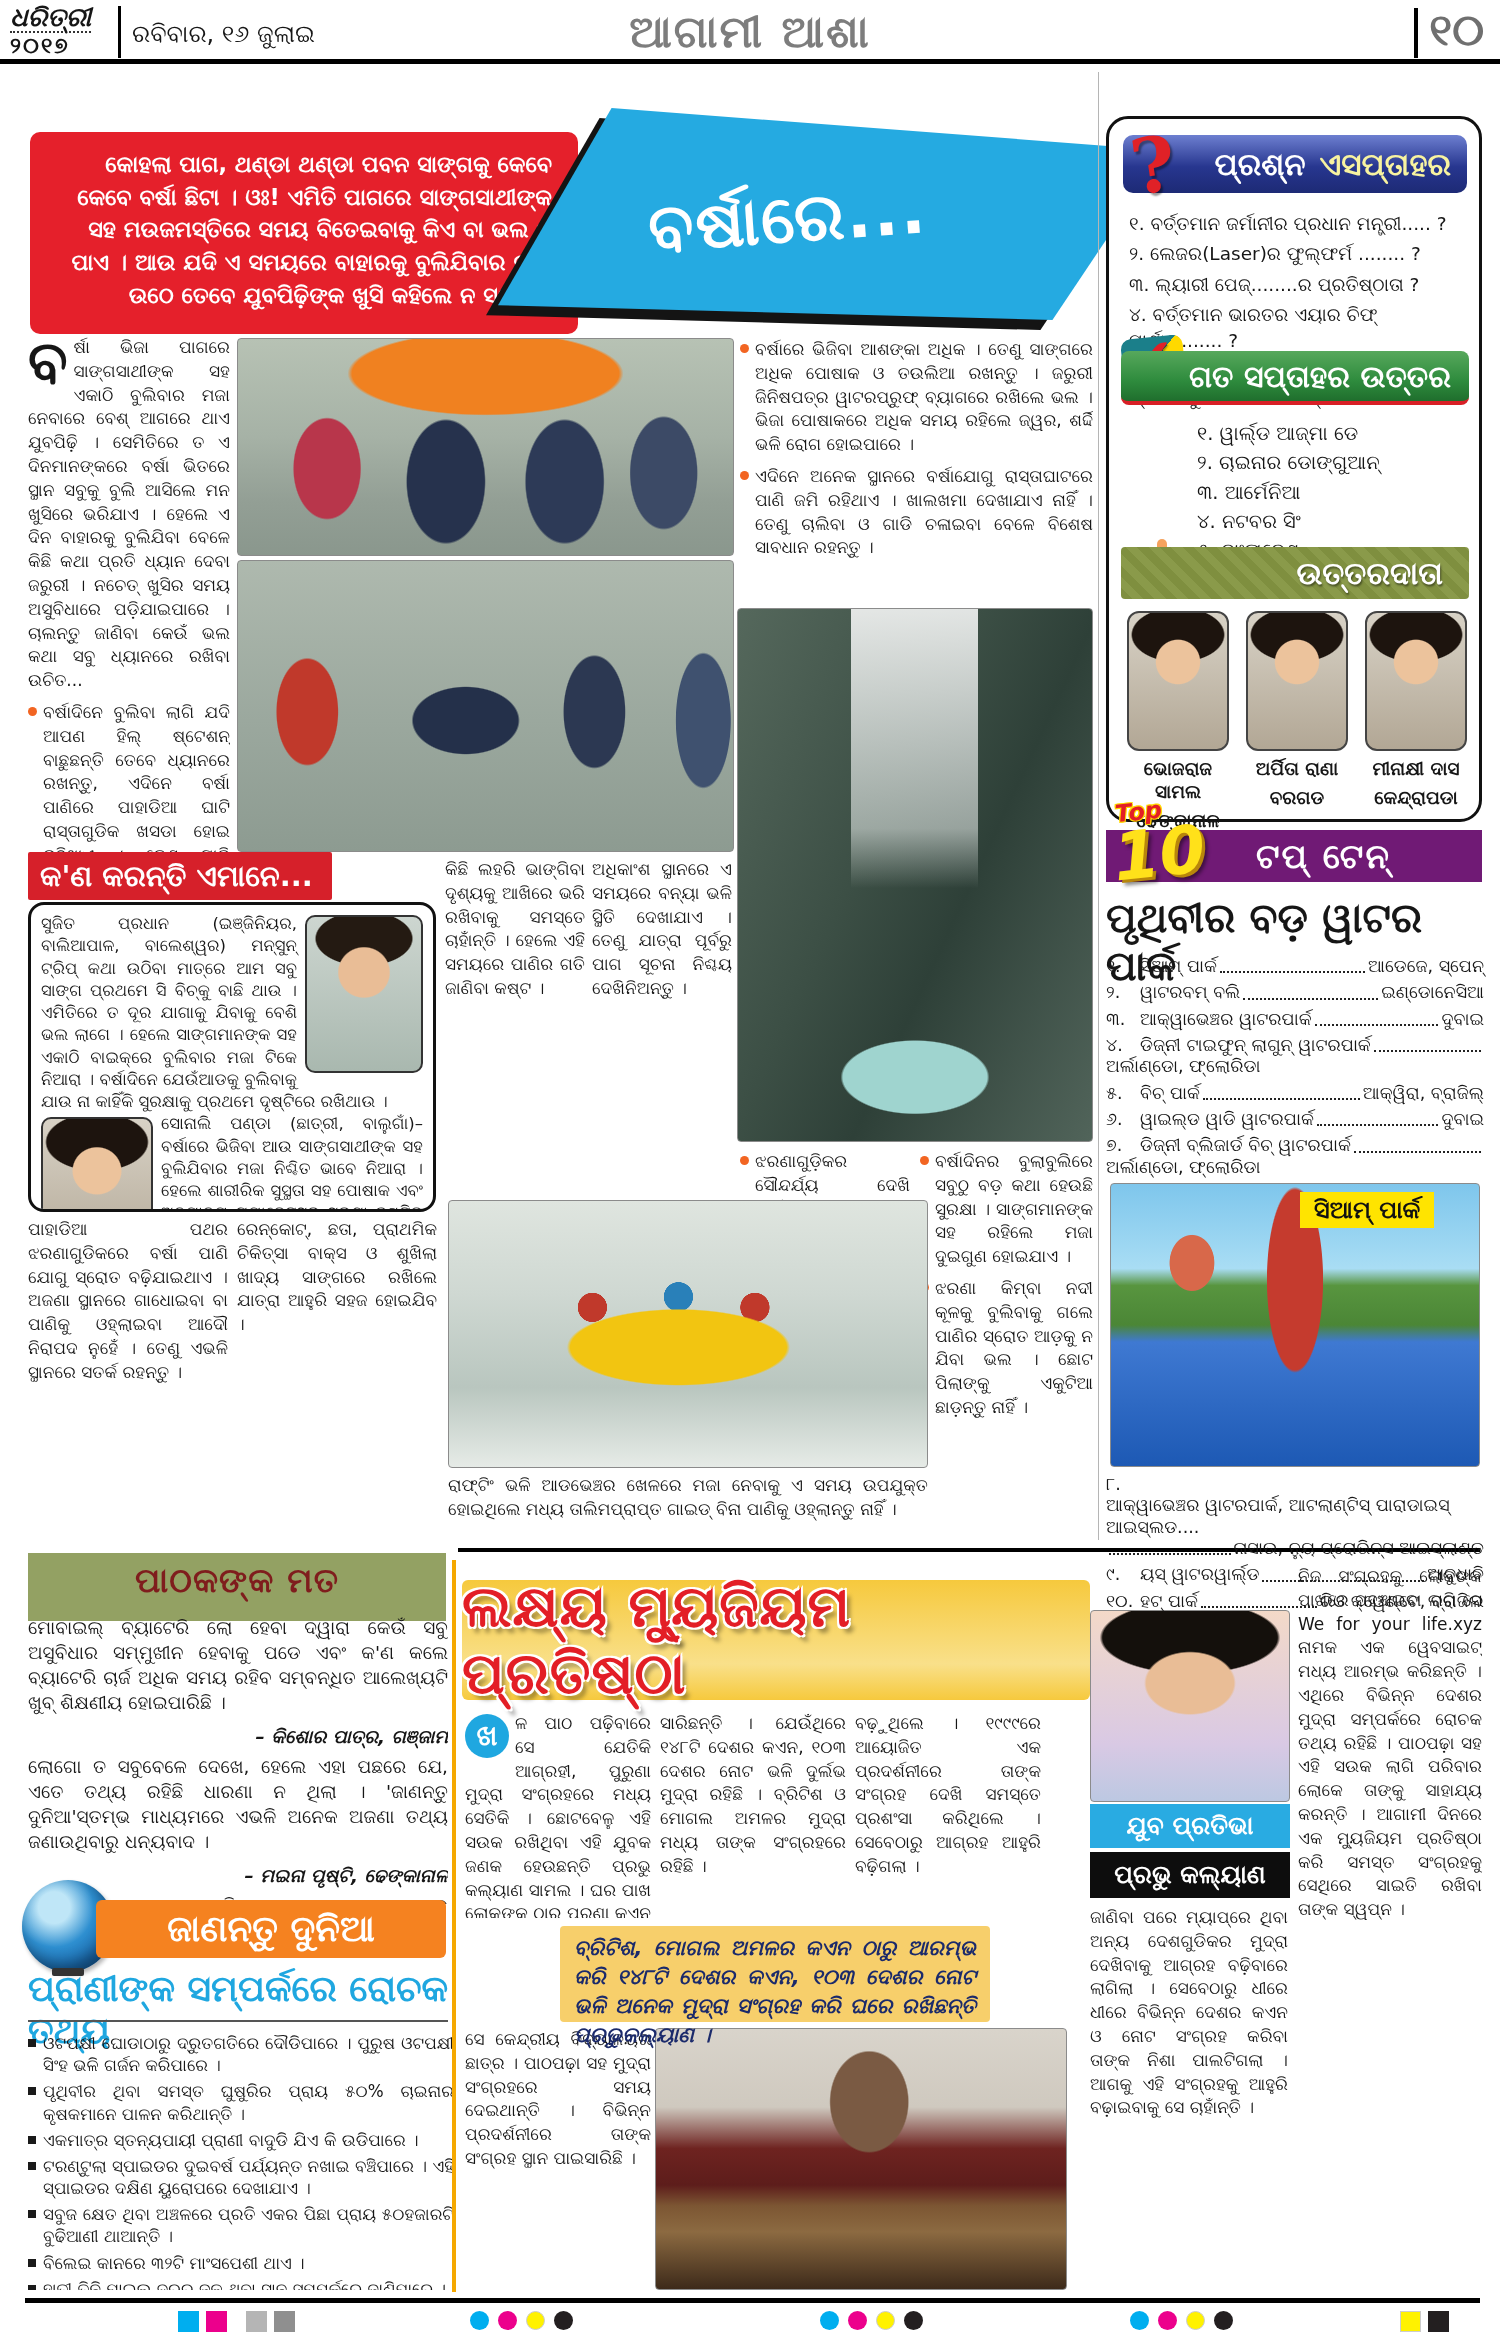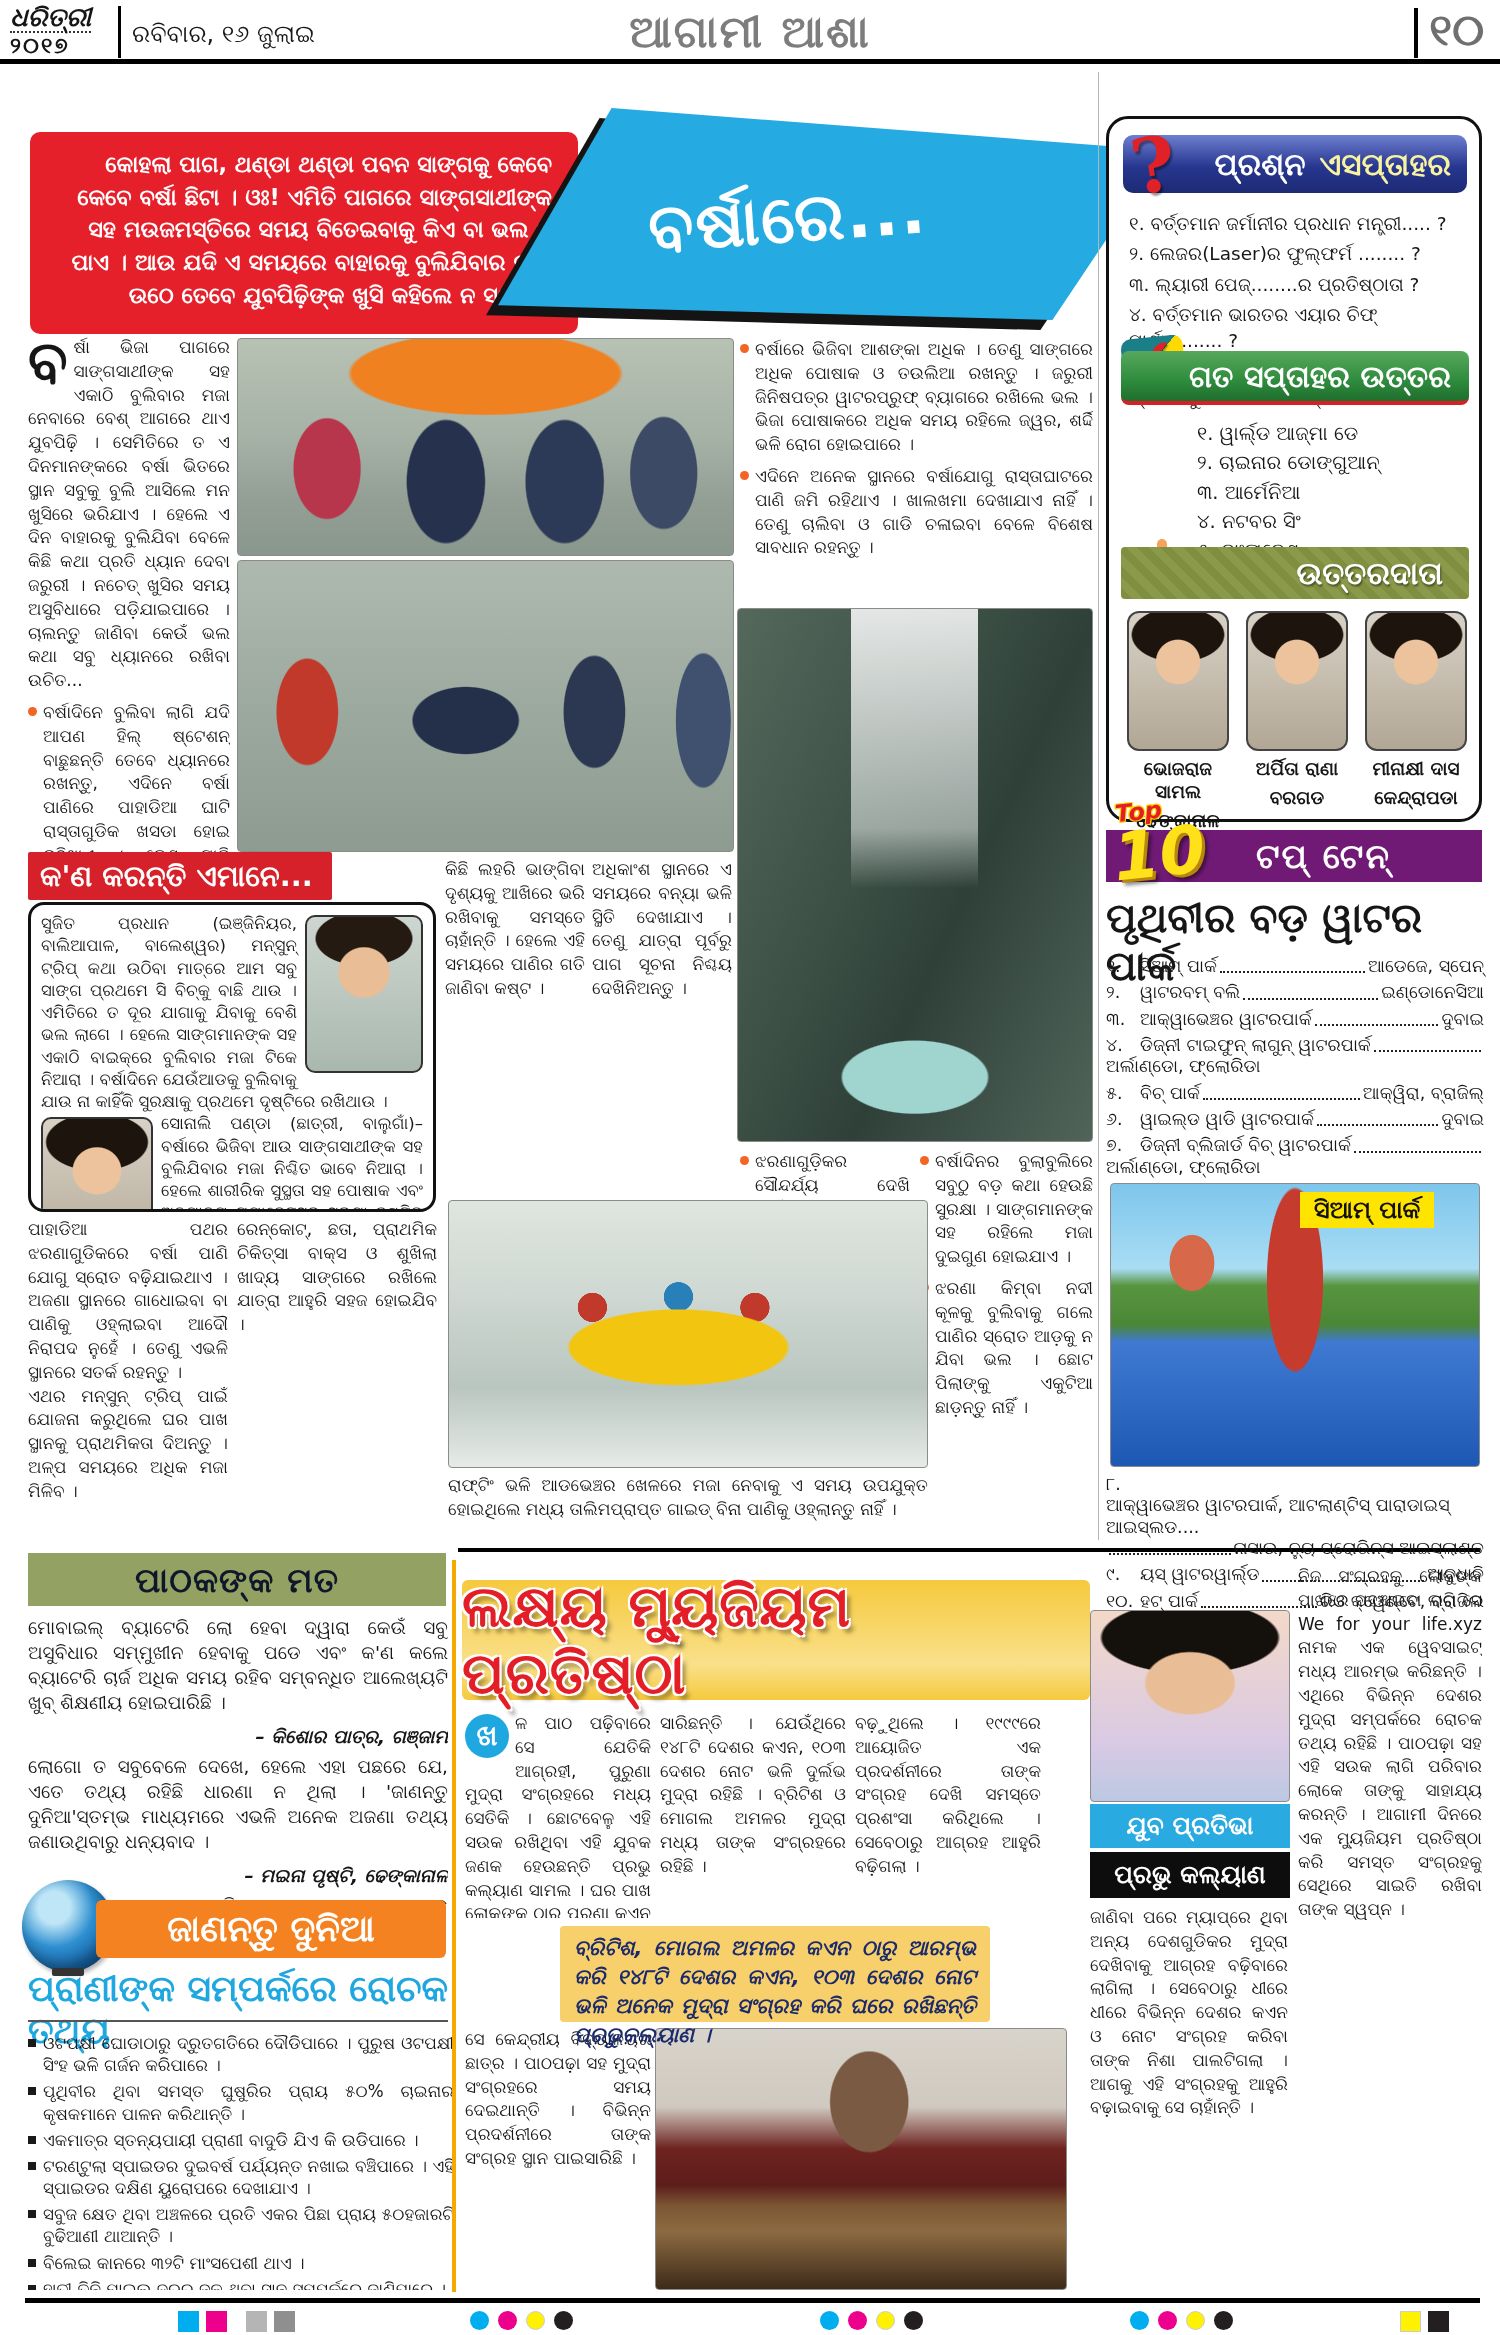--- a/index.html
+++ b/index.html
@@ -245,7 +245,7 @@
       </div>
   </div>
 
-  <div class="col" style="left:28px;top:1218px;width:200px;height:322px"><span>ପାହାଡିଆ ପଥର ଝରଣାଗୁଡିକରେ ବର୍ଷା ପାଣି ଯୋଗୁ ସ୍ରୋତ ବଢ଼ିଯାଇଥାଏ । ଅଜଣା ସ୍ଥାନରେ ଗାଧୋଇବା ବା ପାଣିକୁ ଓହ୍ଲାଇବା ଆଦୌ ନିରାପଦ ନୁହେଁ । ତେଣୁ ଏଭଳି ସ୍ଥାନରେ ସତର୍କ ରହନ୍ତୁ ।</span><br><span>ଏଥର ମନ୍‌ସୁନ୍ ଟ୍ରିପ୍ ପାଇଁ ଯୋଜନା କରୁଥିଲେ ଘର ପାଖ ସ୍ଥାନକୁ ପ୍ରାଥମିକତା ଦିଅନ୍ତୁ । ଅଳ୍ପ ସମୟରେ ଅଧିକ ମଜା ମିଳିବ ।</span></div>
+  <div class="col" style="left:28px;top:1218px;width:200px;height:322px"><span>ପାହାଡିଆ ପଥର ଝରଣାଗୁଡିକରେ ବର୍ଷା ପାଣି ଯୋଗୁ ସ୍ରୋତ ବଢ଼ିଯାଇଥାଏ । ଅଜଣା ସ୍ଥାନରେ ଗାଧୋଇବା ବା ପାଣିକୁ ଓହ୍ଲାଇବା ଆଦୌ ନିରାପଦ ନୁହେଁ । ତେଣୁ ଏଭଳି ସ୍ଥାନରେ ସତର୍କ ରହନ୍ତୁ ।</span><br></div>
   <div class="col" style="left:237px;top:1218px;width:200px;height:322px"><span>ରେନ୍‌କୋଟ୍, ଛତା, ପ୍ରାଥମିକ ଚିକିତ୍ସା ବାକ୍ସ ଓ ଶୁଖିଲା ଖାଦ୍ୟ ସାଙ୍ଗରେ ରଖିଲେ ଯାତ୍ରା ଆହୁରି ସହଜ ହୋଇଯିବ ।</span></div>
 
   <div class="photo" id="ph-rafting" style="left:448px;top:1200px;width:480px;height:268px"></div>

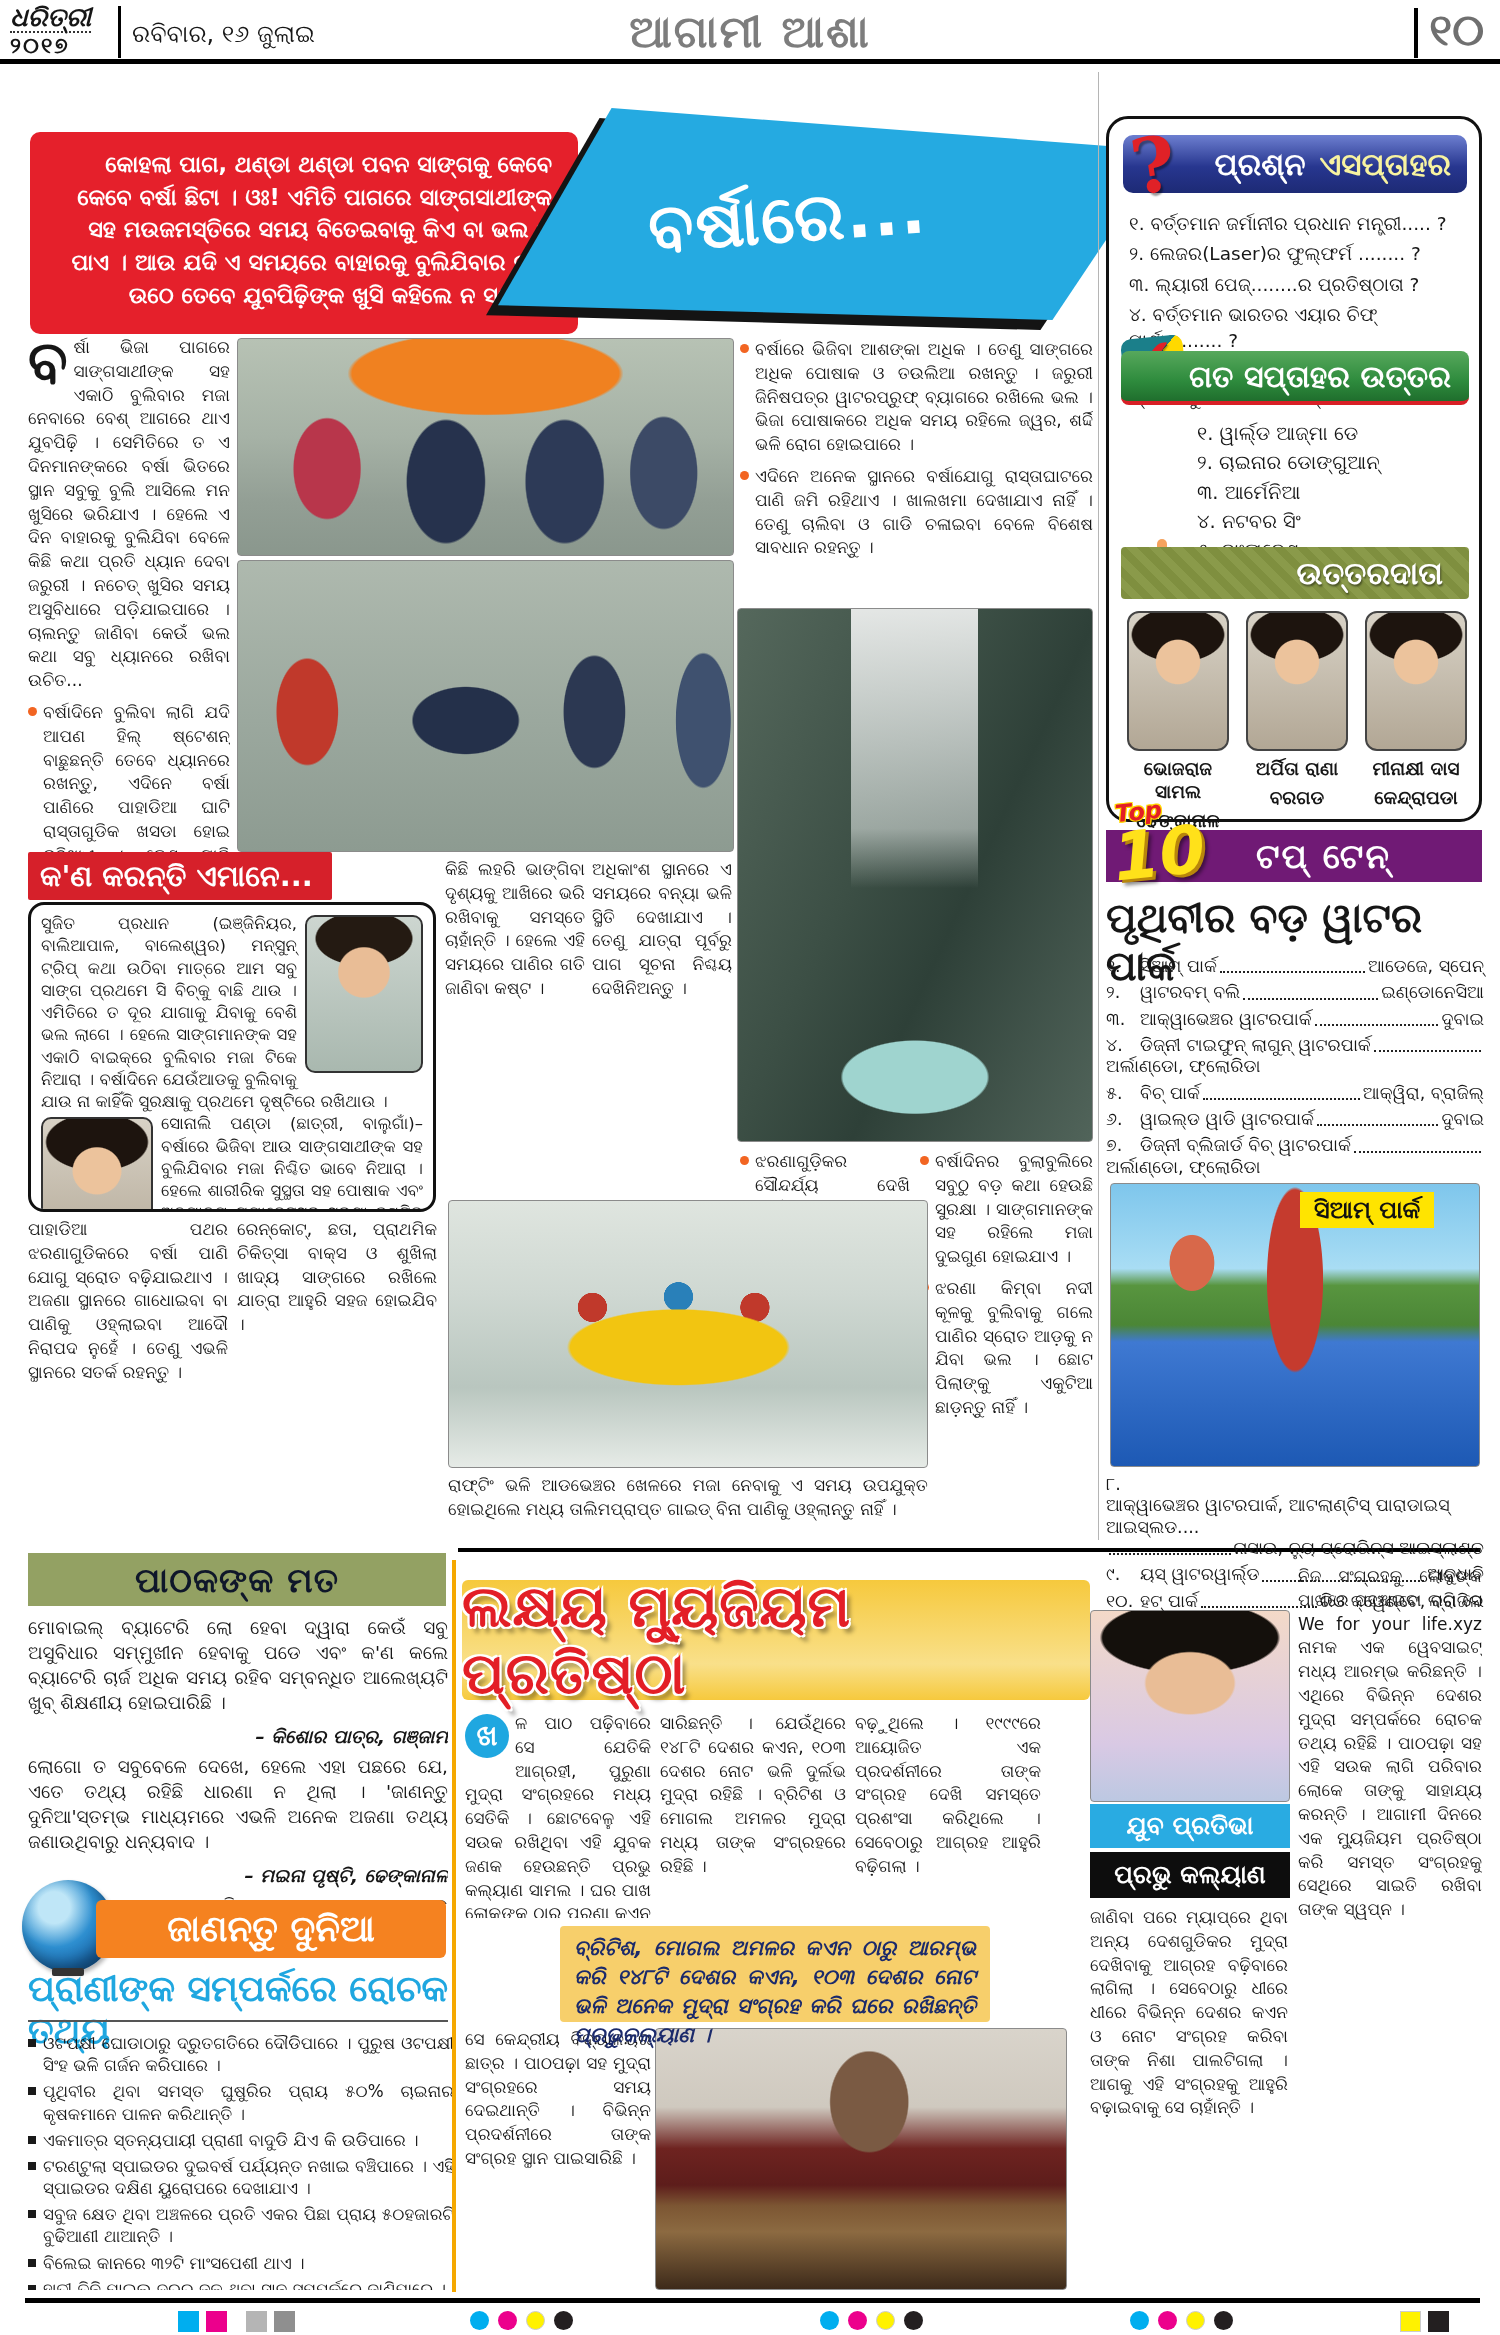--- a/index.html
+++ b/index.html
@@ -77,7 +77,7 @@
   .pf-img{border:2px solid #333;border-radius:10px}
   .pf-name{font-weight:normal}
   
-  #rd-head{position:absolute;left:28px;top:1553px;width:418px;height:53px;background:#93a163;color:#0f172a;
+  #rd-head{position:absolute;left:28px;top:1553px;width:418px;height:68px;background:#93a163;color:#7f1d1d;
     font-weight:bold;font-size:34px;text-align:center;line-height:54px;letter-spacing:1px}
   #rd-list{position:absolute;left:28px;top:1616px;width:420px;height:288px;overflow:hidden}
   .r-text{font-size:18.5px;line-height:1.35;text-align:justify}

